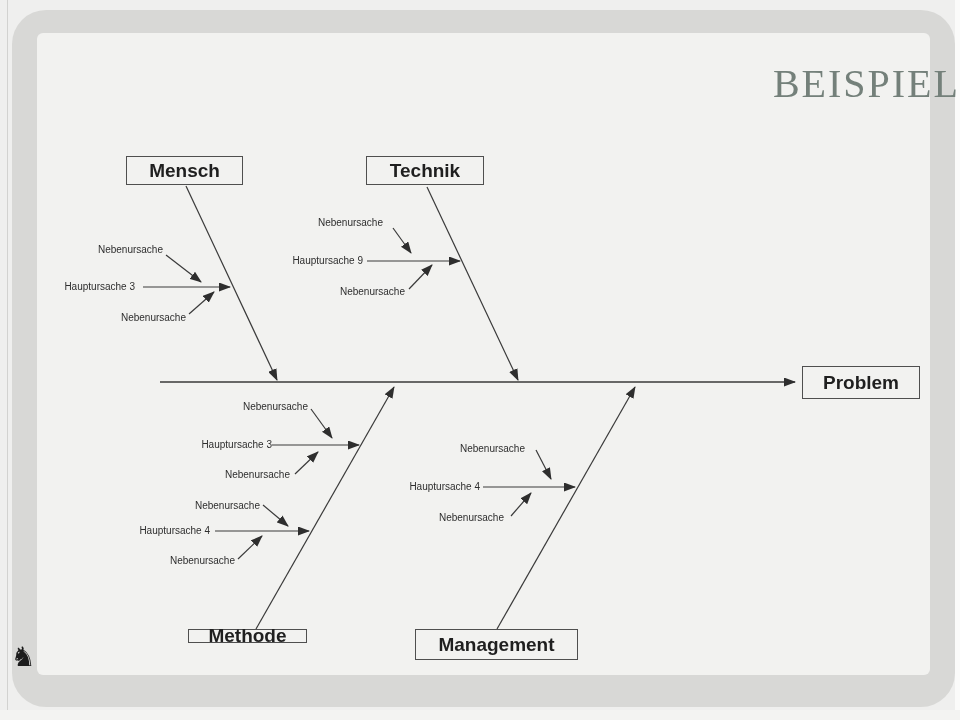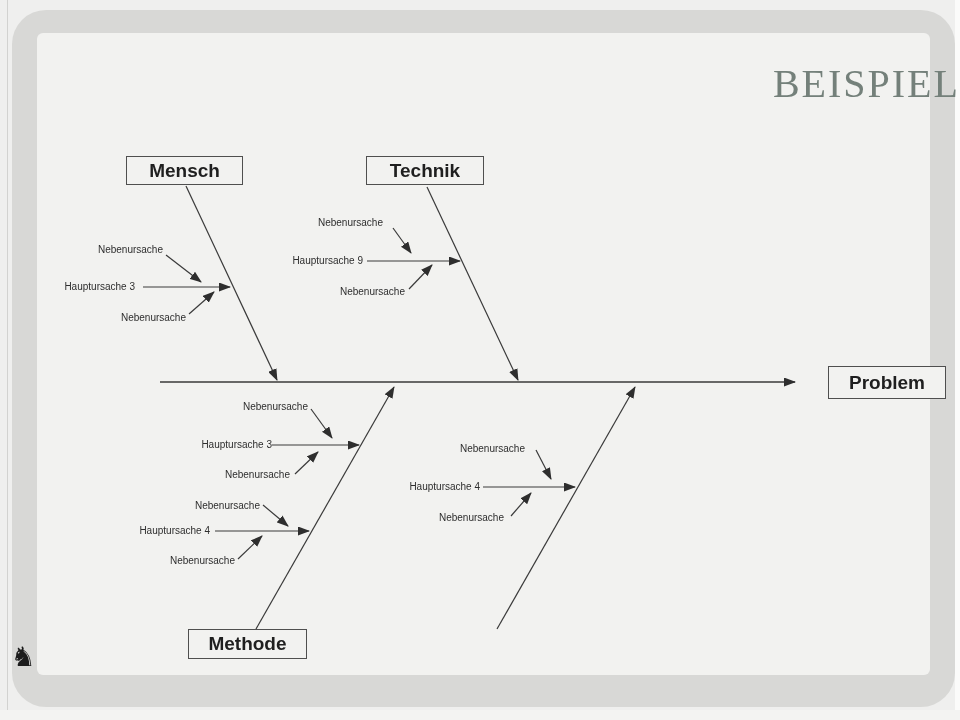--- a/index.html
+++ b/index.html
@@ -36,7 +36,7 @@
   .box-technik{left:366px;top:156px;width:118px;height:29px;justify-content:center;}
   .box-methode{left:188px;top:629px;width:119px;height:30px;}
   .box-management{left:415px;top:629px;width:163px;height:31px;}
-  .box-problem{left:828px;top:366px;width:118px;height:33px;}
+  .box-problem{left:802px;top:366px;width:118px;height:33px;}
   .cause-label{
     position:absolute;white-space:nowrap;
     font-size:10px;line-height:14px;color:#2e2e2e;text-align:right;

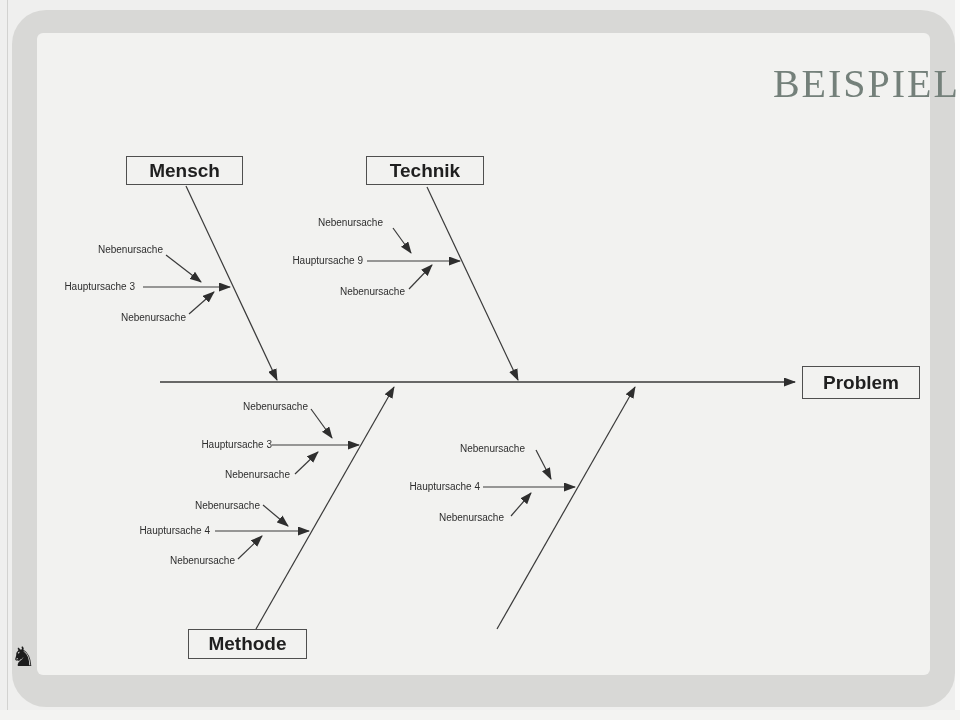--- a/index.html
+++ b/index.html
@@ -34,7 +34,7 @@
   }
   .box-mensch{left:126px;top:156px;width:117px;height:29px;}
   .box-technik{left:366px;top:156px;width:118px;height:29px;justify-content:center;}
-  .box-methode{left:188px;top:629px;width:119px;height:30px;}
+  .box-methode{left:188px;top:629px;width:119px;height:14px;}
   .box-management{left:415px;top:629px;width:163px;height:31px;}
   .box-problem{left:802px;top:366px;width:118px;height:33px;}
   .cause-label{

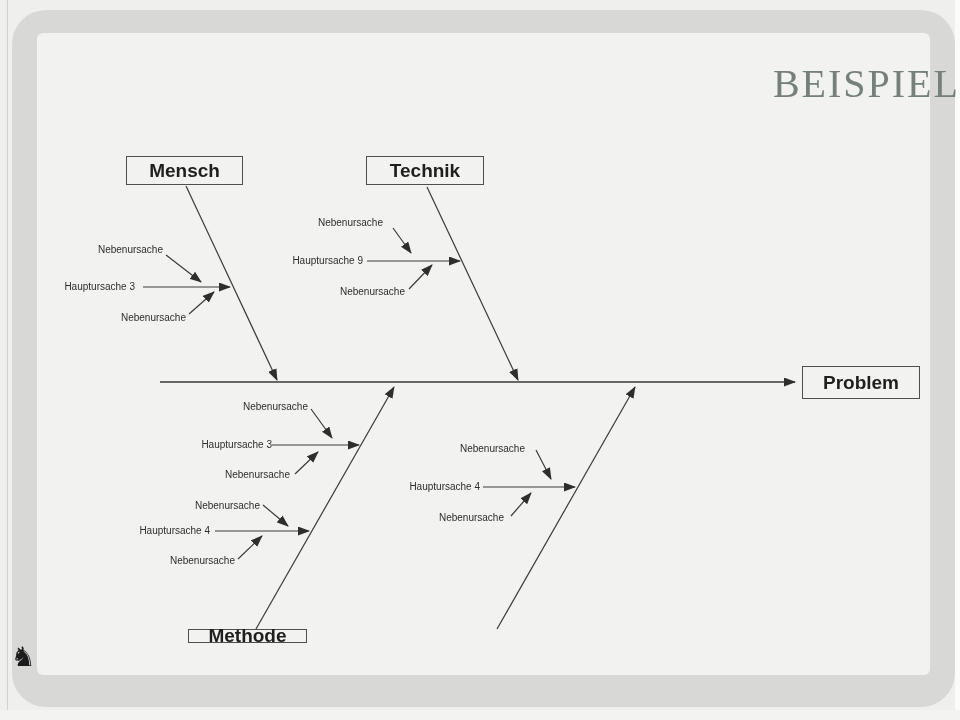--- a/index.html
+++ b/index.html
@@ -104,6 +104,9 @@
   <div class="node-box box-methode">
     <span>Methode</span>
   </div>
+  <div class="node-box box-management">
+    <span>Management</span>
+  </div>
   <div class="node-box box-problem">
     <span>Problem</span>
   </div>

